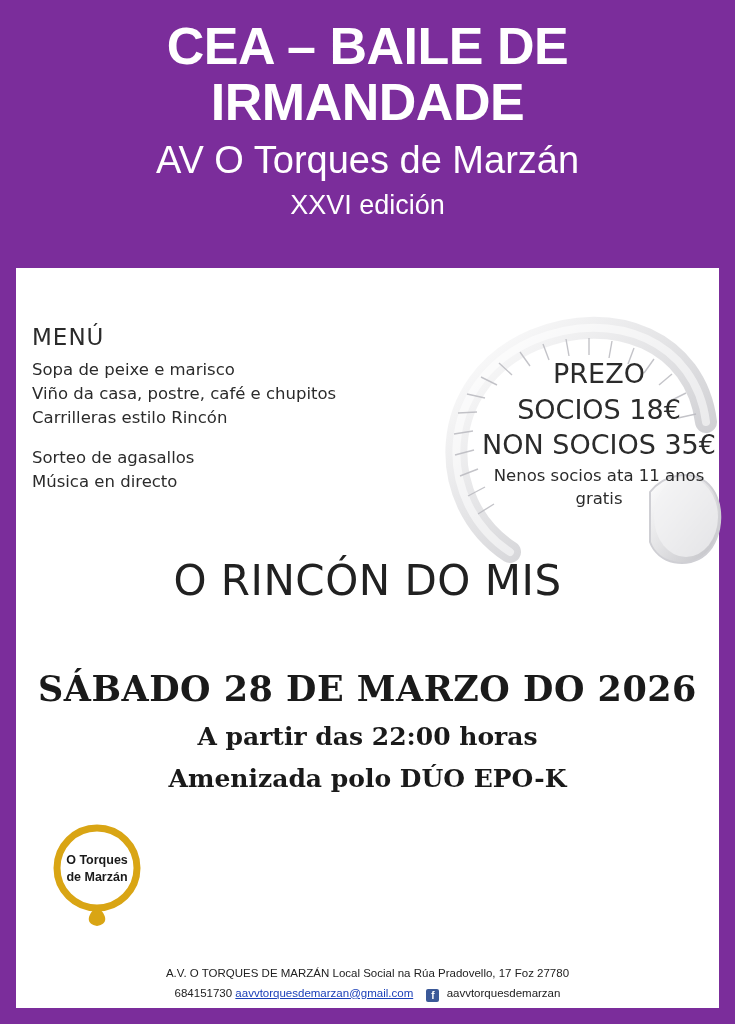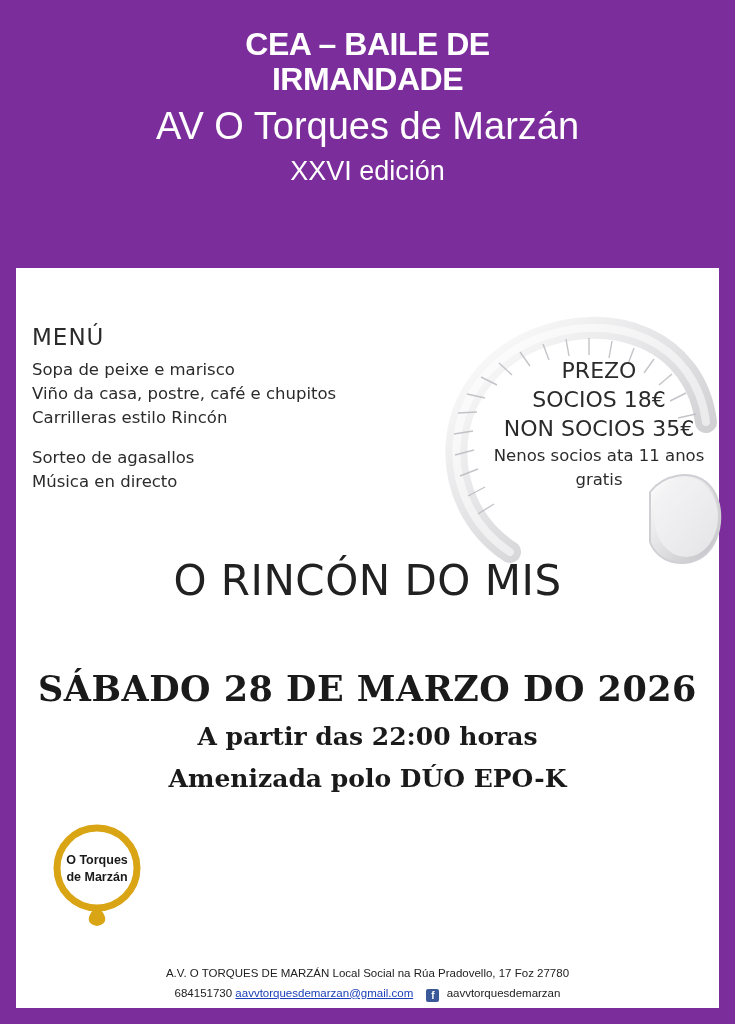--- a/index.html
+++ b/index.html
@@ -31,11 +31,11 @@
     box-sizing: border-box;
   }
   .title-main {
-    font-size: 32px;
+    font-size: 52px;
     font-weight: bold;
     line-height: 1.08;
     letter-spacing: -0.5px;
-    margin: 9px 20px;
+    margin: 0 20px;
   }
   .title-sub {
     font-size: 38px;

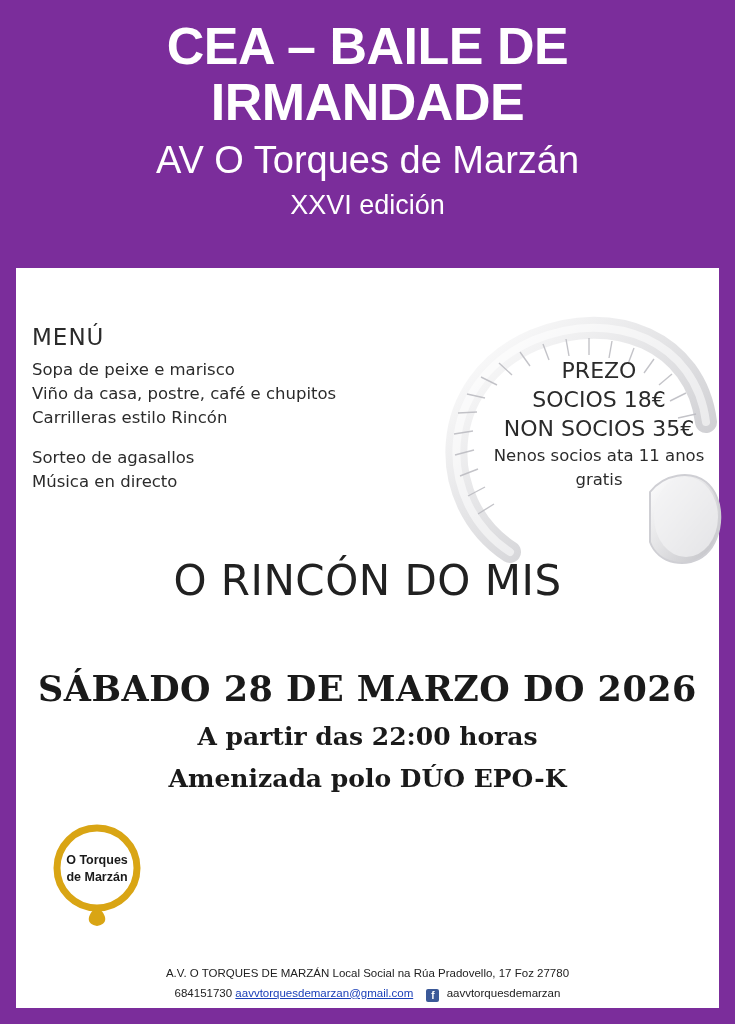--- a/index.html
+++ b/index.html
@@ -89,7 +89,7 @@
     text-align: center;
   }
   .price-line {
-    font-size: 22px;
+    font-size: 27px;
     line-height: 1.32;
   }
   .price-note {

